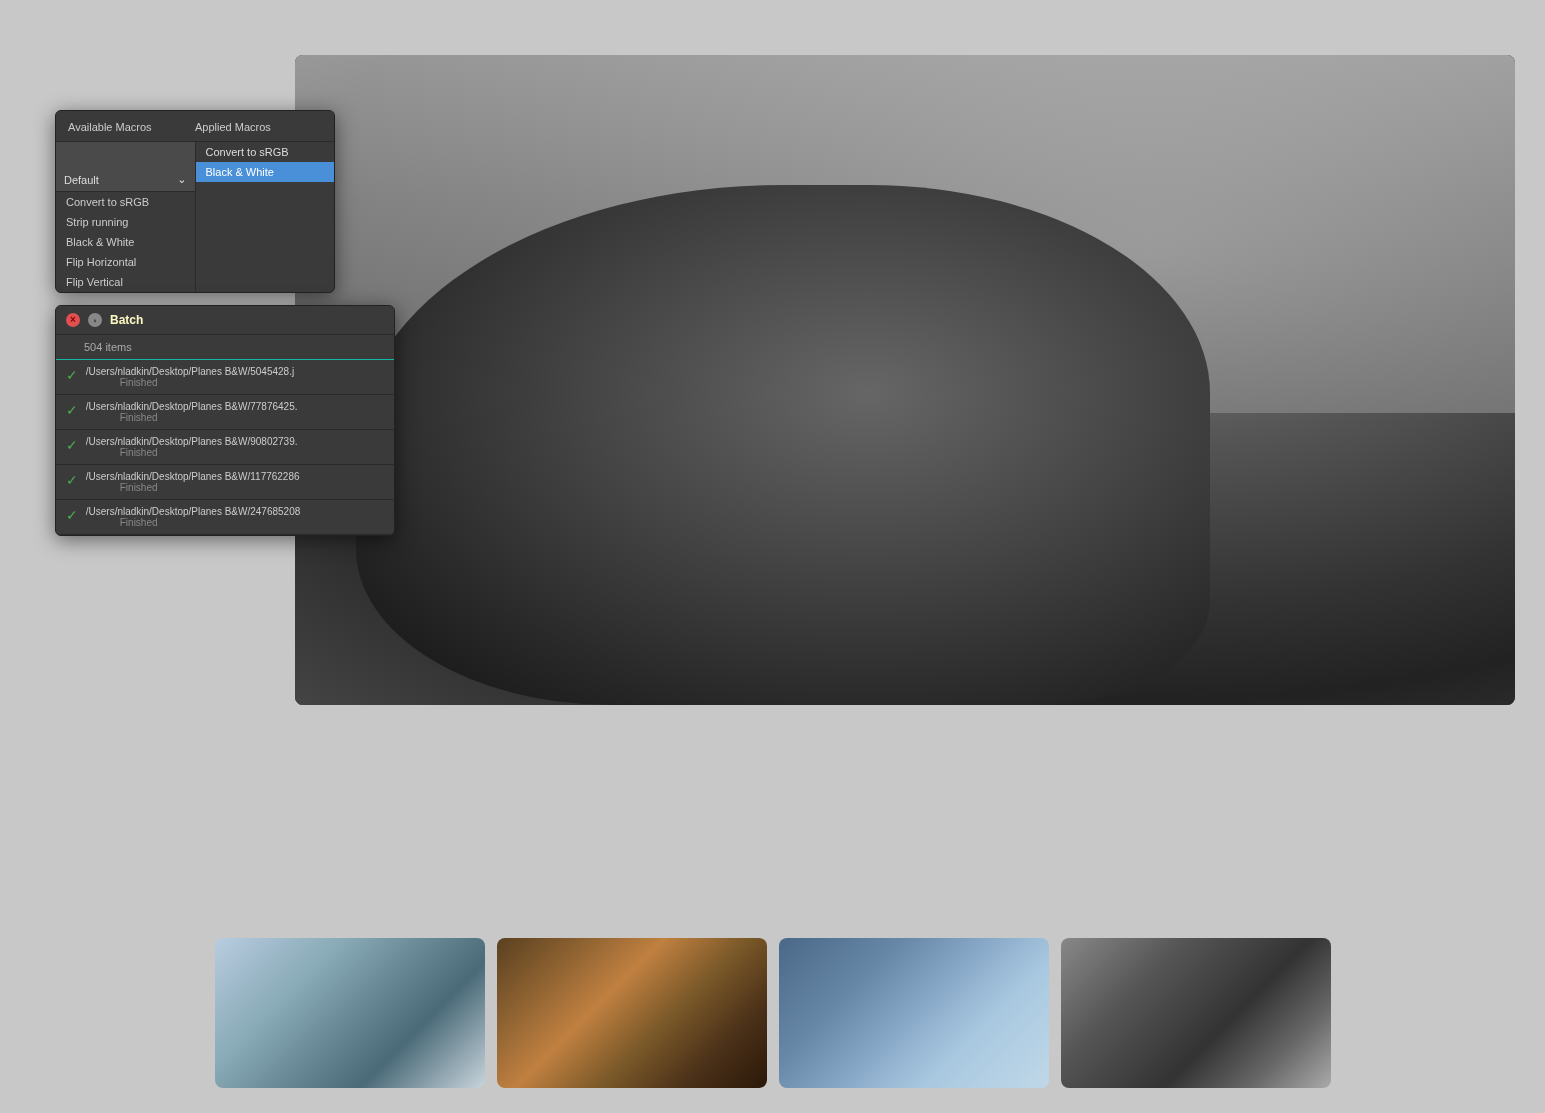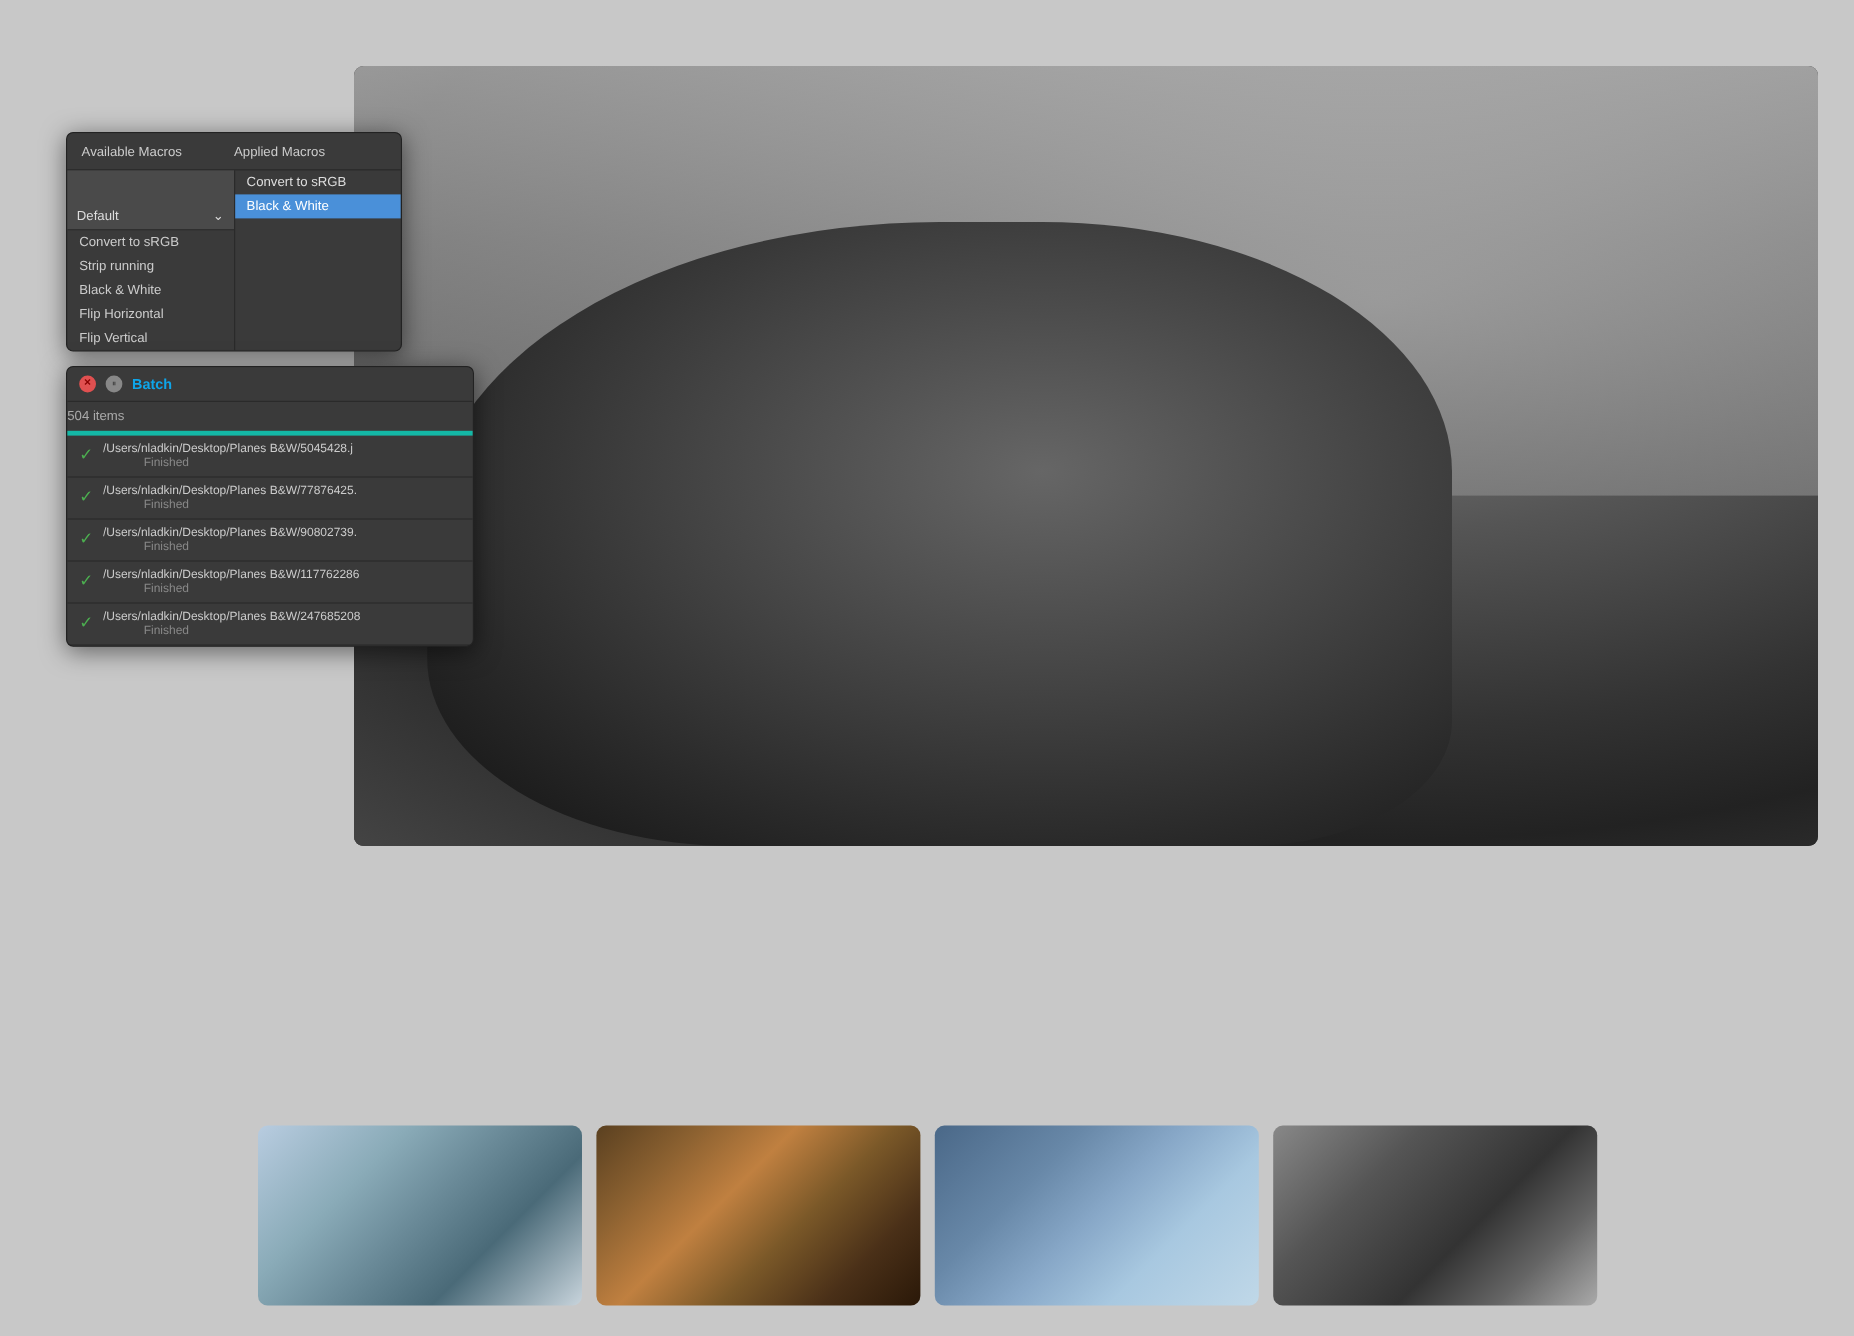--- a/index.html
+++ b/index.html
@@ -249,7 +249,7 @@
     }
 
     .batch-title {
-      color: #0ea5e9;
+      color: #fef9c3;
       font-size: 12px;
       font-weight: 600;
     }

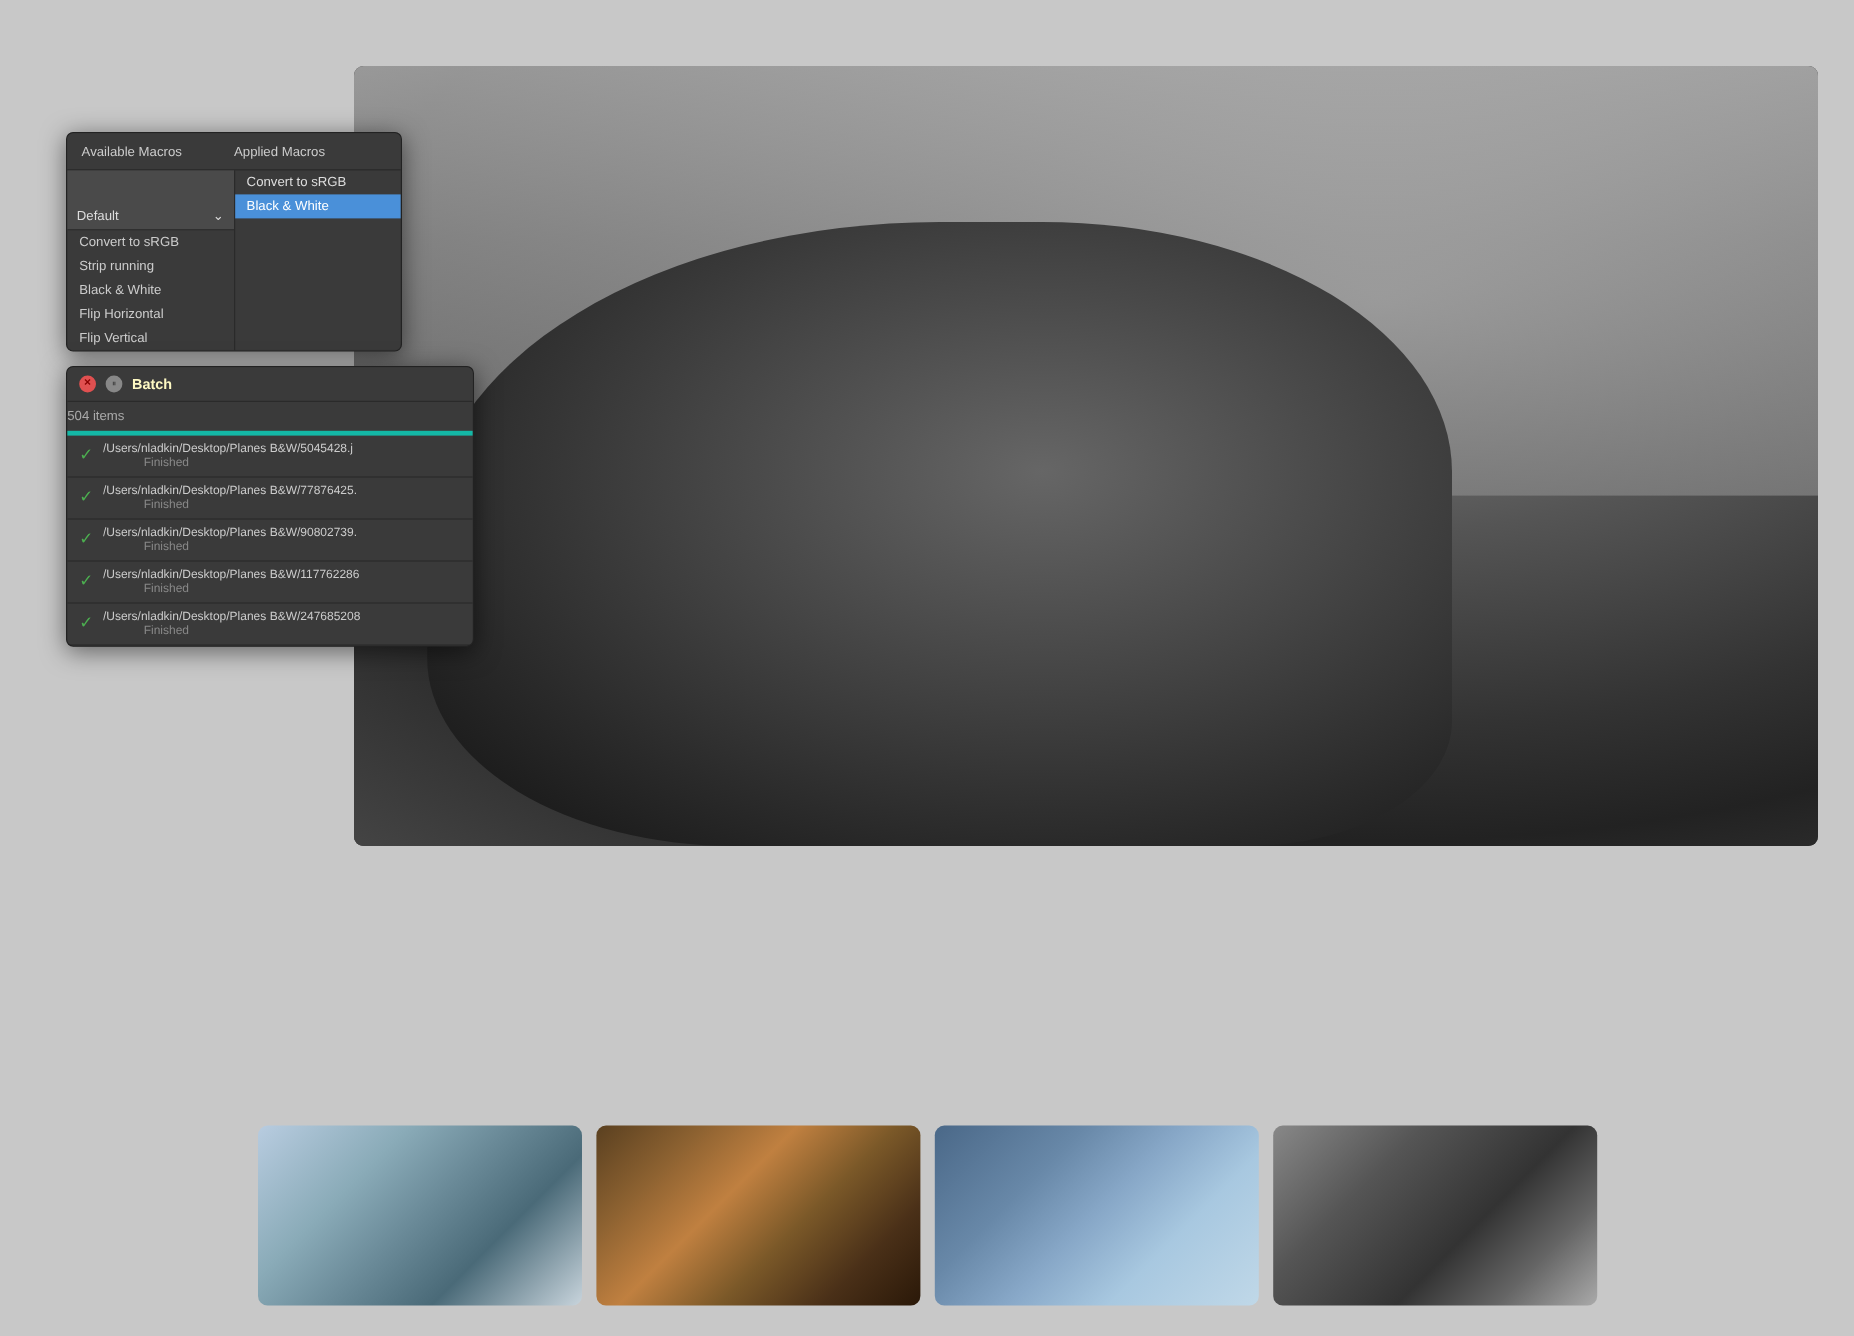--- a/index.html
+++ b/index.html
@@ -262,10 +262,10 @@
     }
 
     .batch-count {
-      padding: 6px 0;
+      padding: 6px 28px;
       color: #aaa;
       font-size: 11px;
-      border-bottom: 4px solid #14b8a6;
+      border-bottom: 1px solid #14b8a6;
     }
 
     .batch-list {

